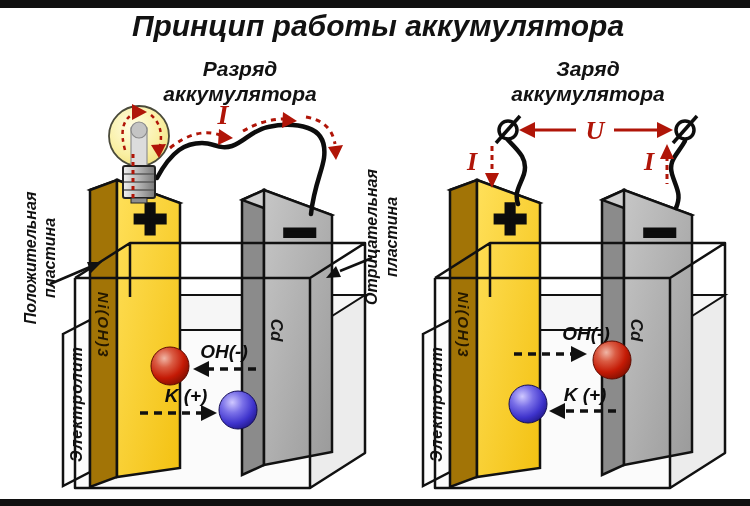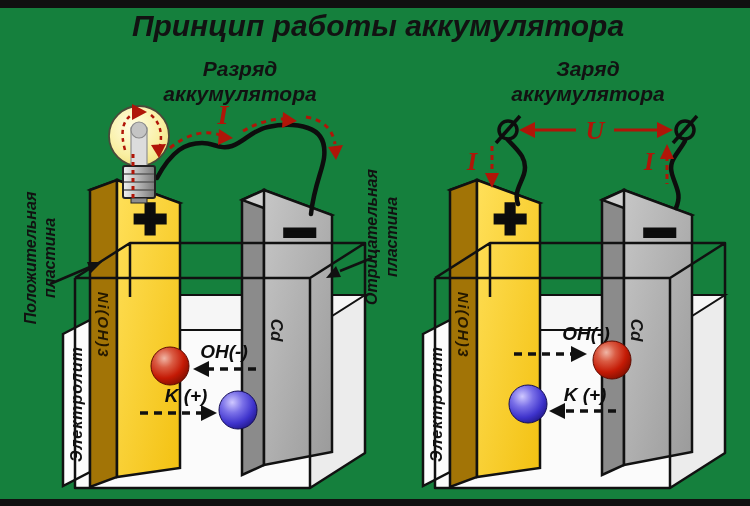--- a/index.html
+++ b/index.html
@@ -5,7 +5,7 @@
   html,body{margin:0;padding:0;background:#333;}
   .stage{
     position:relative;width:750px;height:506px;overflow:hidden;
-    background:#15803d;
+    background:#ffffff;
     font-family:"Liberation Sans",sans-serif;
   }
   svg text{font-family:"Liberation Sans",sans-serif;}

